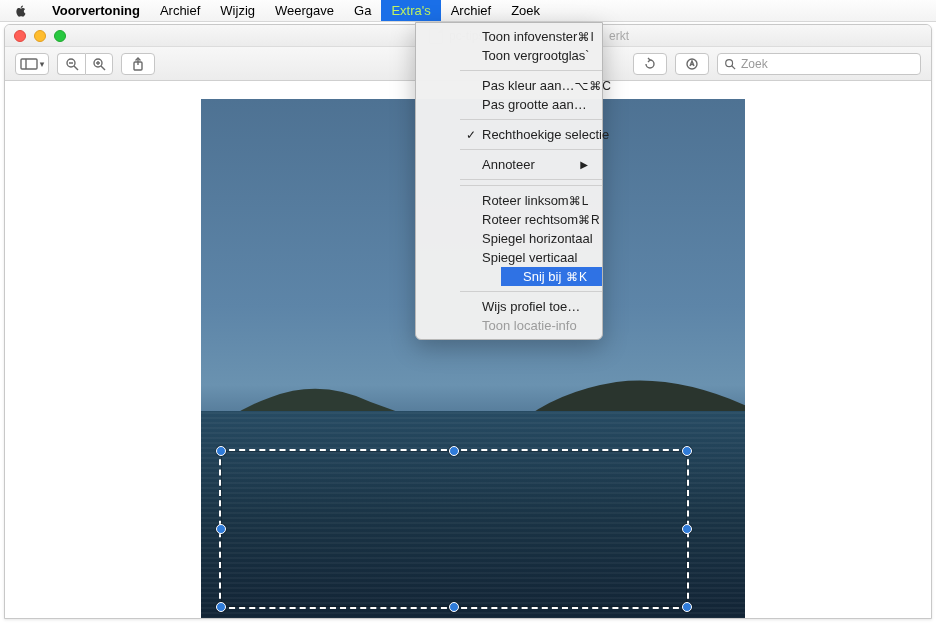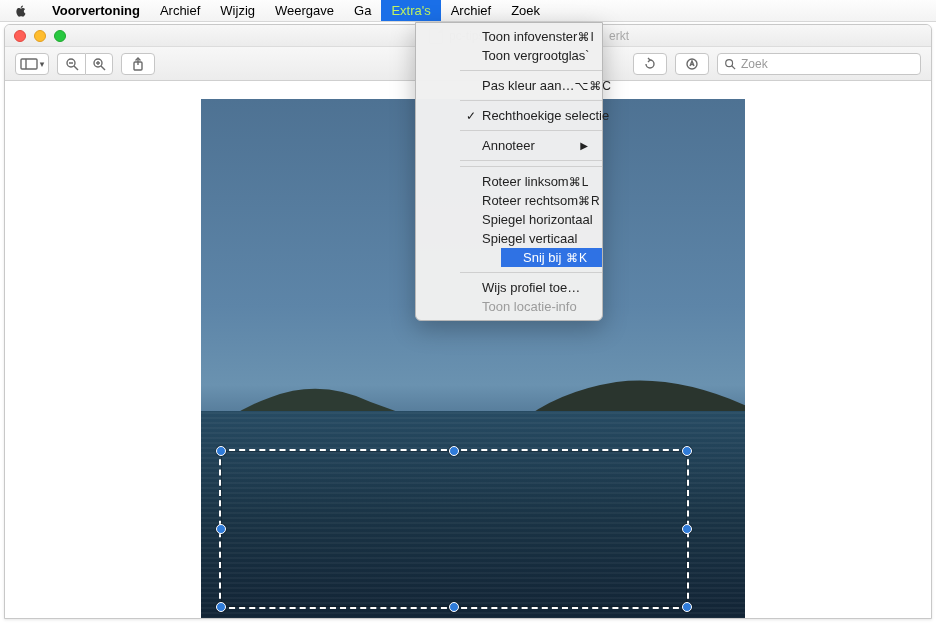--- a/index.html
+++ b/index.html
@@ -193,6 +193,9 @@
       <span>Pas kleur aan…</span>
       <span class="sc">⌥⌘C</span>
     </div>
+    <div class="dditem">
+      <span>Pas grootte aan…</span>
+    </div>
     <div class="ddsep"></div>
     <div class="dditem">
       <span class="check">✓</span>

